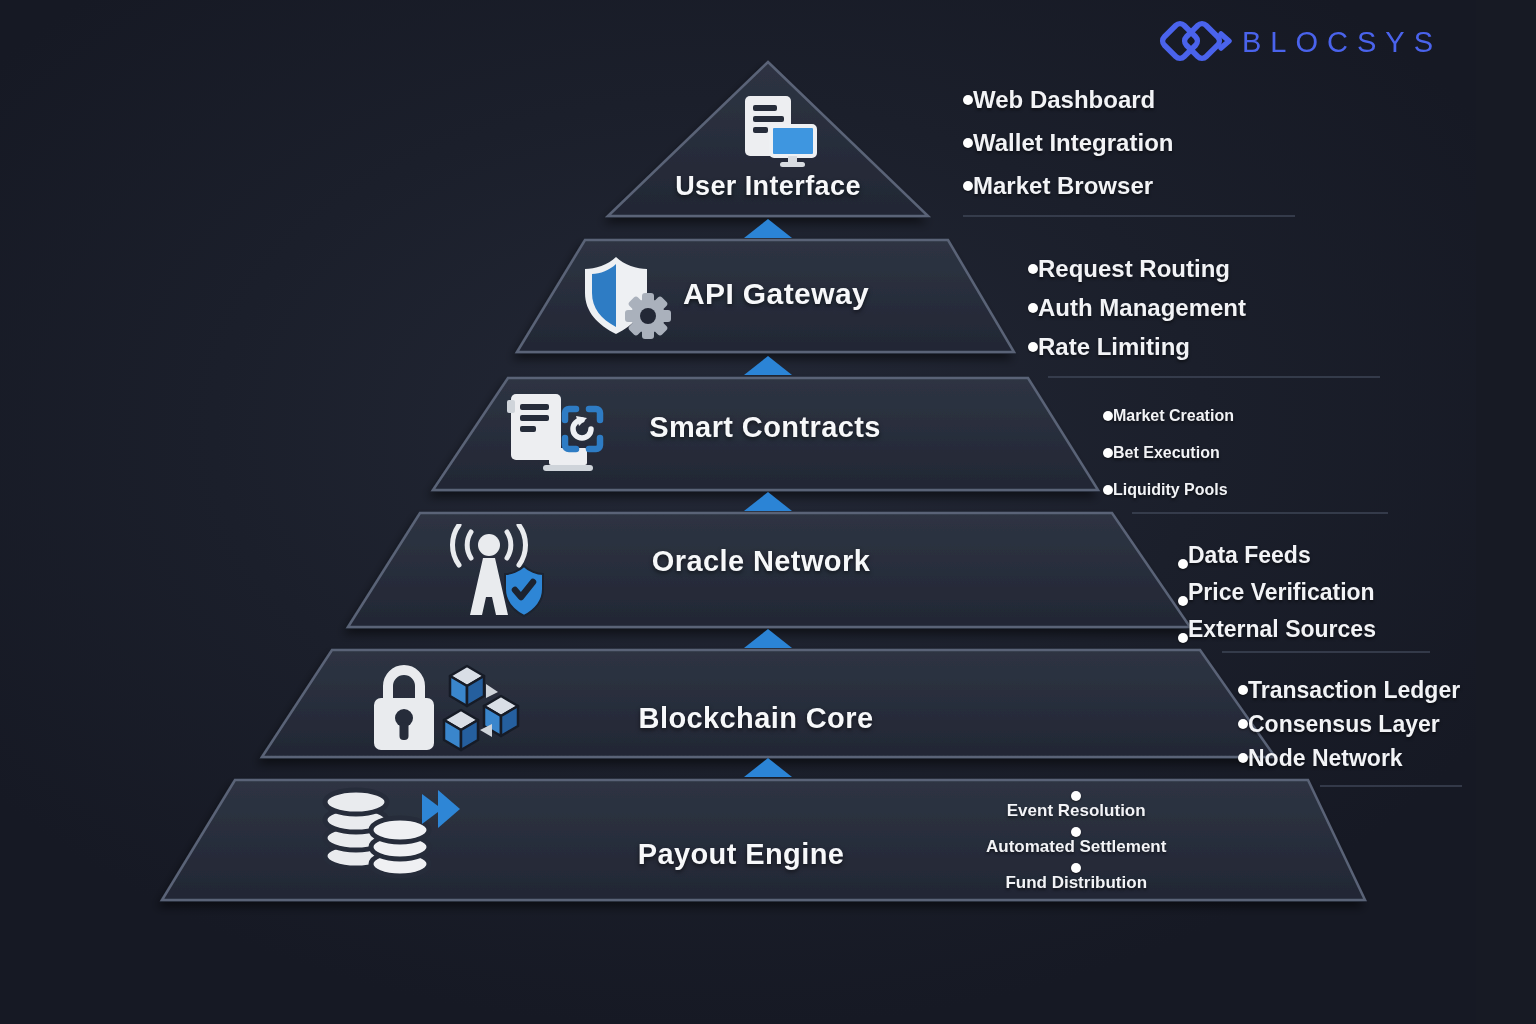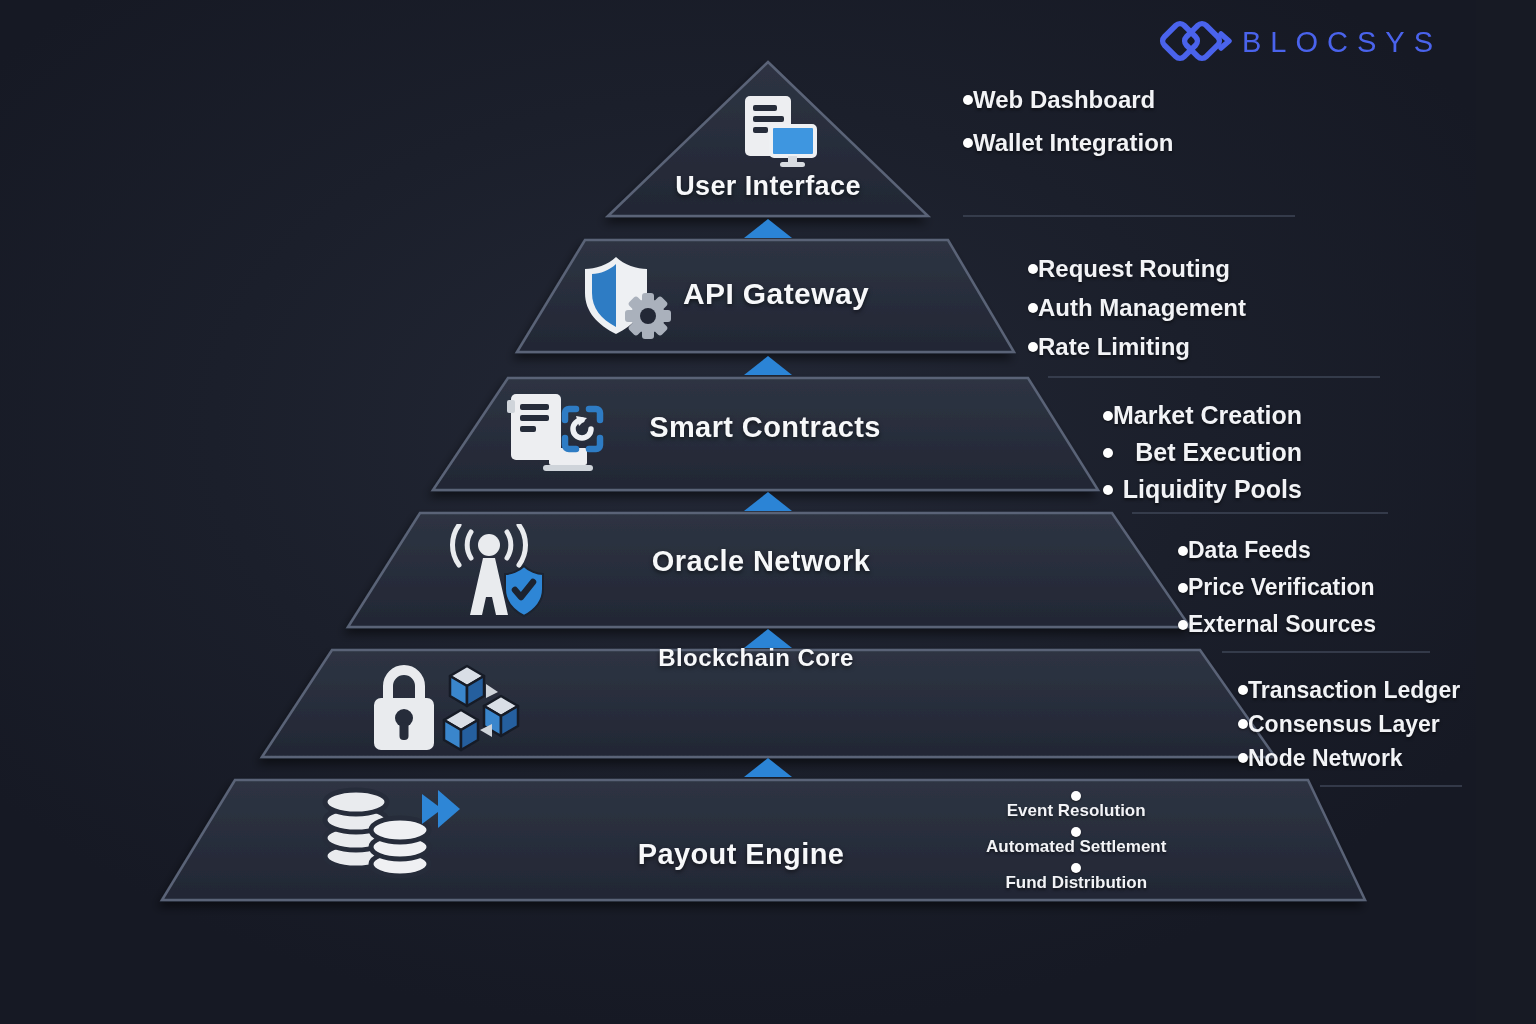--- a/index.html
+++ b/index.html
@@ -224,6 +224,10 @@
         <span class="dot"></span>
         <span>Wallet Integration</span>
       </div>
+    <div class="fitem">
+        <span class="dot"></span>
+        <span>Market Browser</span>
+      </div>
   </div>
 
   <div class="flist f1">

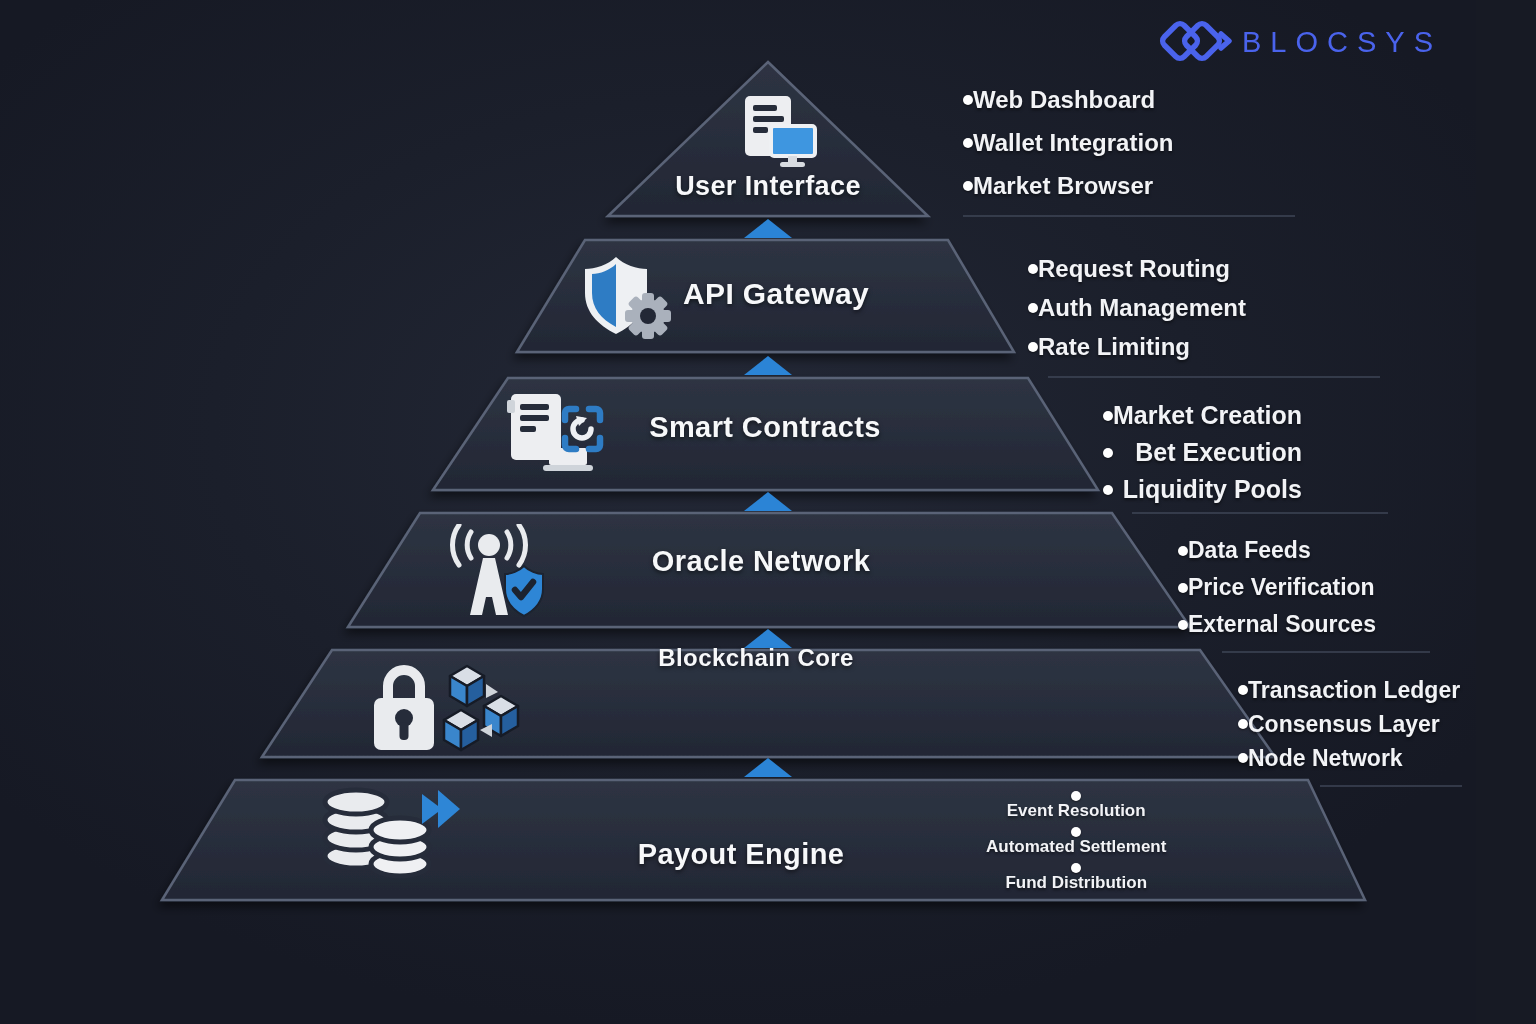--- a/index.html
+++ b/index.html
@@ -38,7 +38,7 @@
        box-shadow:0 1px 2px rgba(0,0,0,.5);}
   .f0{left:963px;top:78px;}  .f0 .fitem{height:43px;font-size:24px;}
   .f1{left:1028px;top:249px;} .f1 .fitem{height:39px;font-size:24px;}
-  .f2{left:1103px;top:397px;} .f2 .fitem{height:37px;font-size:25px;justify-content:space-between;}
+  .f2{left:1103px;top:397px;} .f2 .fitem{height:37px;font-size:16px;}
   .f3{left:1178px;top:532px;} .f3 .fitem{height:37px;font-size:23px;}
   .f4{left:1238px;top:673px;} .f4 .fitem{height:34px;font-size:23px;}
   .f5{left:986px;top:791px;}  .f5 .fitem{height:36px;font-size:17px;flex-direction:column;}

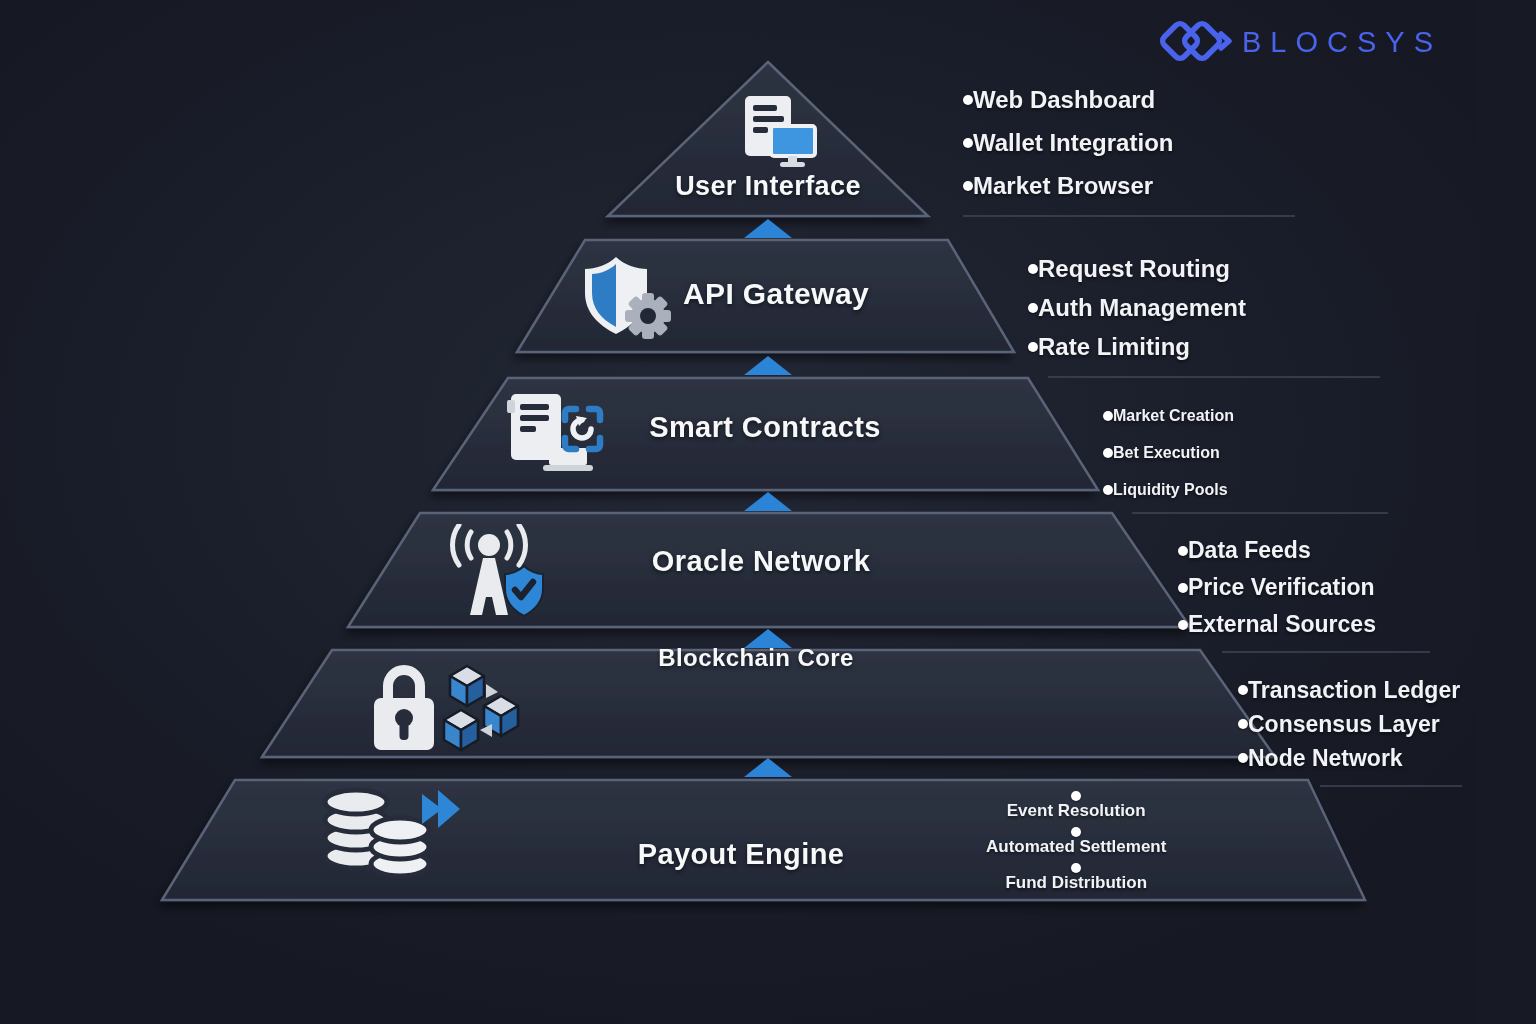--- a/index.html
+++ b/index.html
@@ -39,7 +39,7 @@
   .f0{left:963px;top:78px;}  .f0 .fitem{height:43px;font-size:24px;}
   .f1{left:1028px;top:249px;} .f1 .fitem{height:39px;font-size:24px;}
   .f2{left:1103px;top:397px;} .f2 .fitem{height:37px;font-size:16px;}
-  .f3{left:1178px;top:532px;} .f3 .fitem{height:37px;font-size:23px;}
+  .f3{left:1178px;top:532px;} .f3 .fitem{height:37px;font-size:23px;align-items:flex-end;}
   .f4{left:1238px;top:673px;} .f4 .fitem{height:34px;font-size:23px;}
   .f5{left:986px;top:791px;}  .f5 .fitem{height:36px;font-size:17px;flex-direction:column;}
 

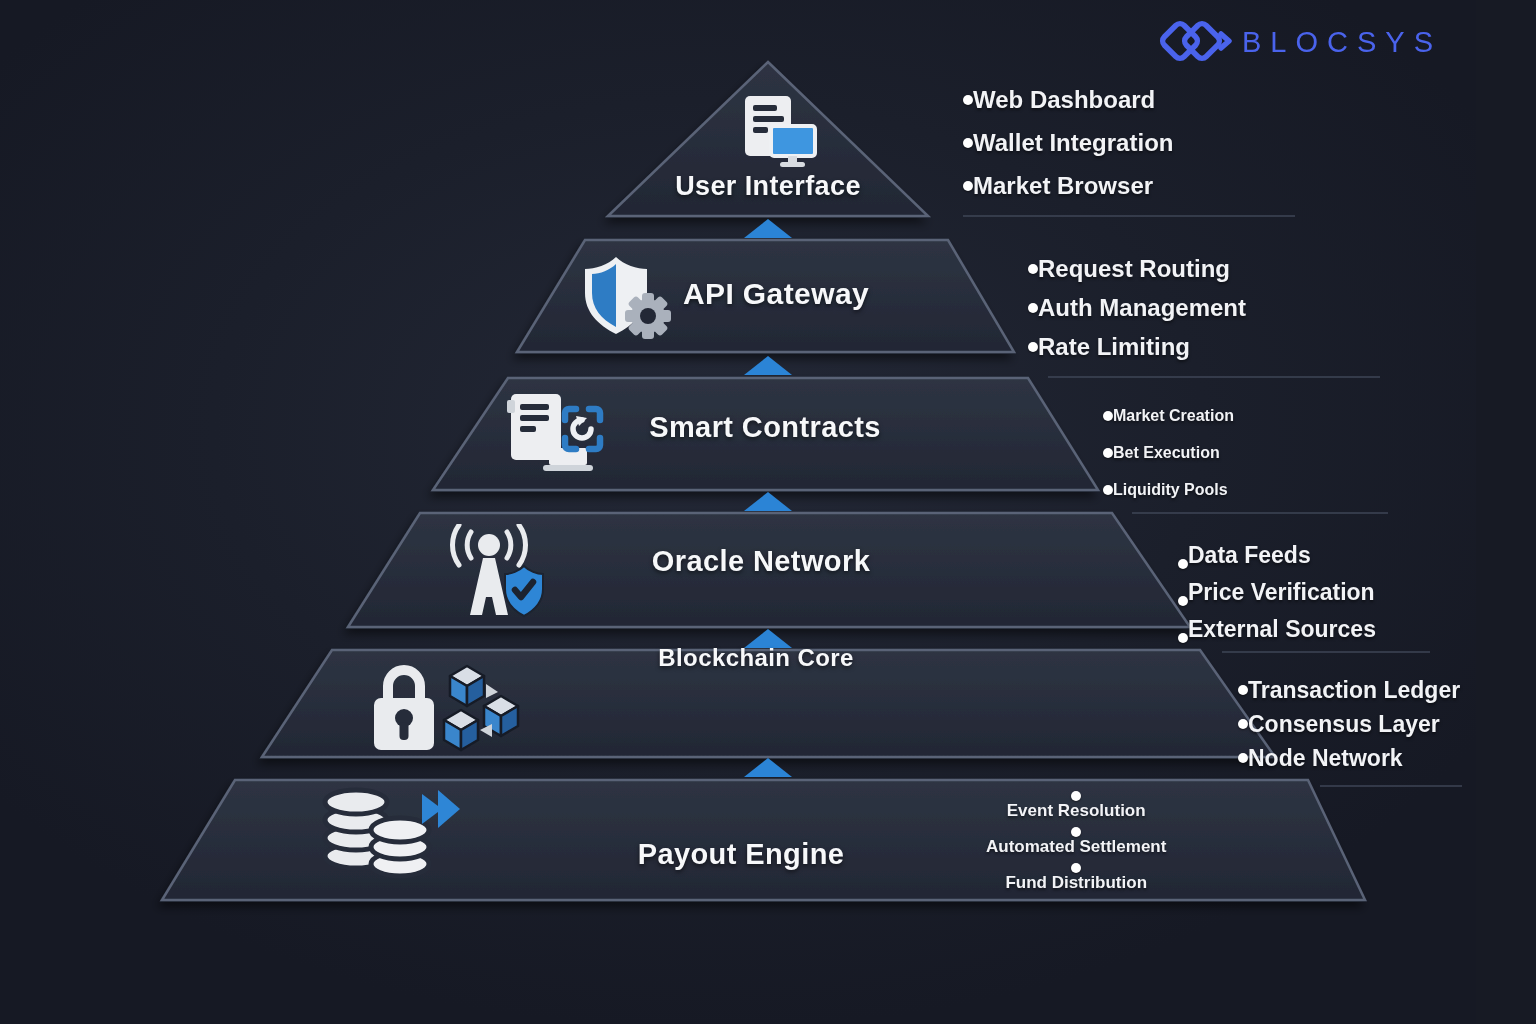--- a/index.html
+++ b/index.html
@@ -24,7 +24,7 @@
   .t1{left:601px;top:277px;width:350px;font-size:30px;}
   .t2{left:590px;top:411px;width:350px;font-size:29px;}
   .t3{left:586px;top:545px;width:350px;font-size:29px;}
-  .t4{left:581px;top:644px;width:350px;font-size:24px;}
+  .t4{left:581px;top:702px;width:350px;font-size:29px;}
   .t5{left:566px;top:838px;width:350px;font-size:29px;}
 
   .flist{position:absolute;display:flex;flex-direction:column;}

